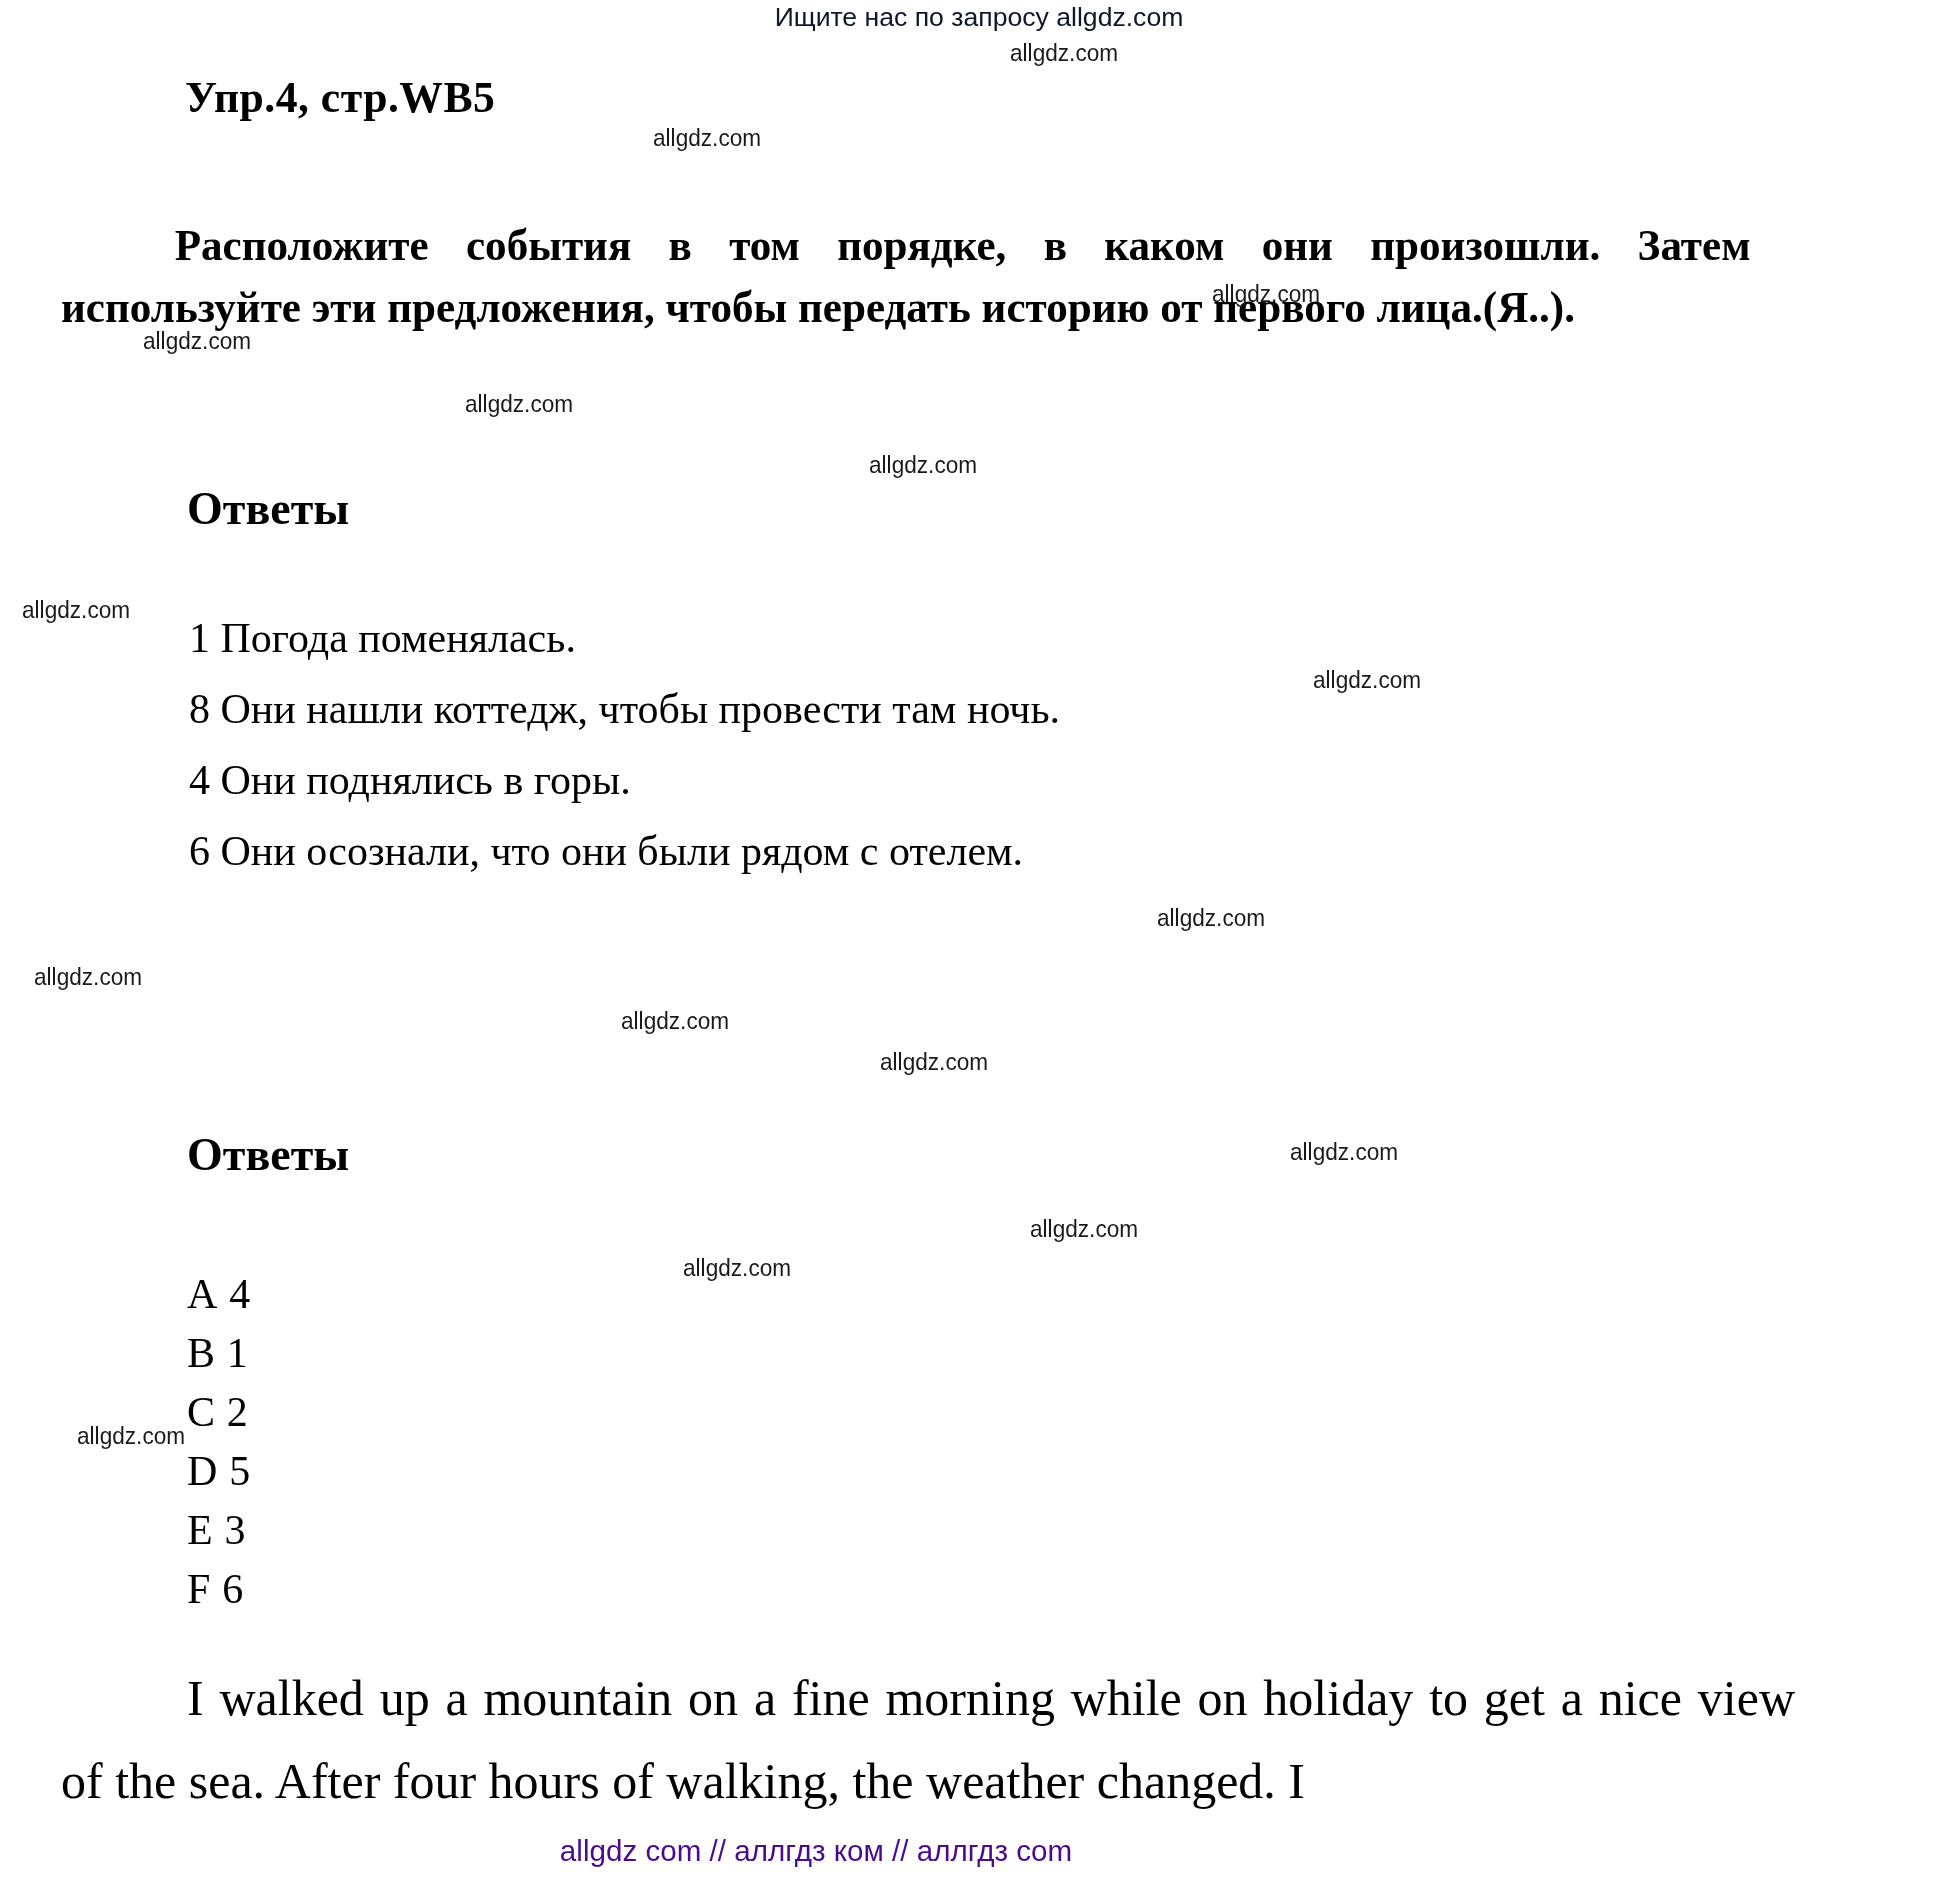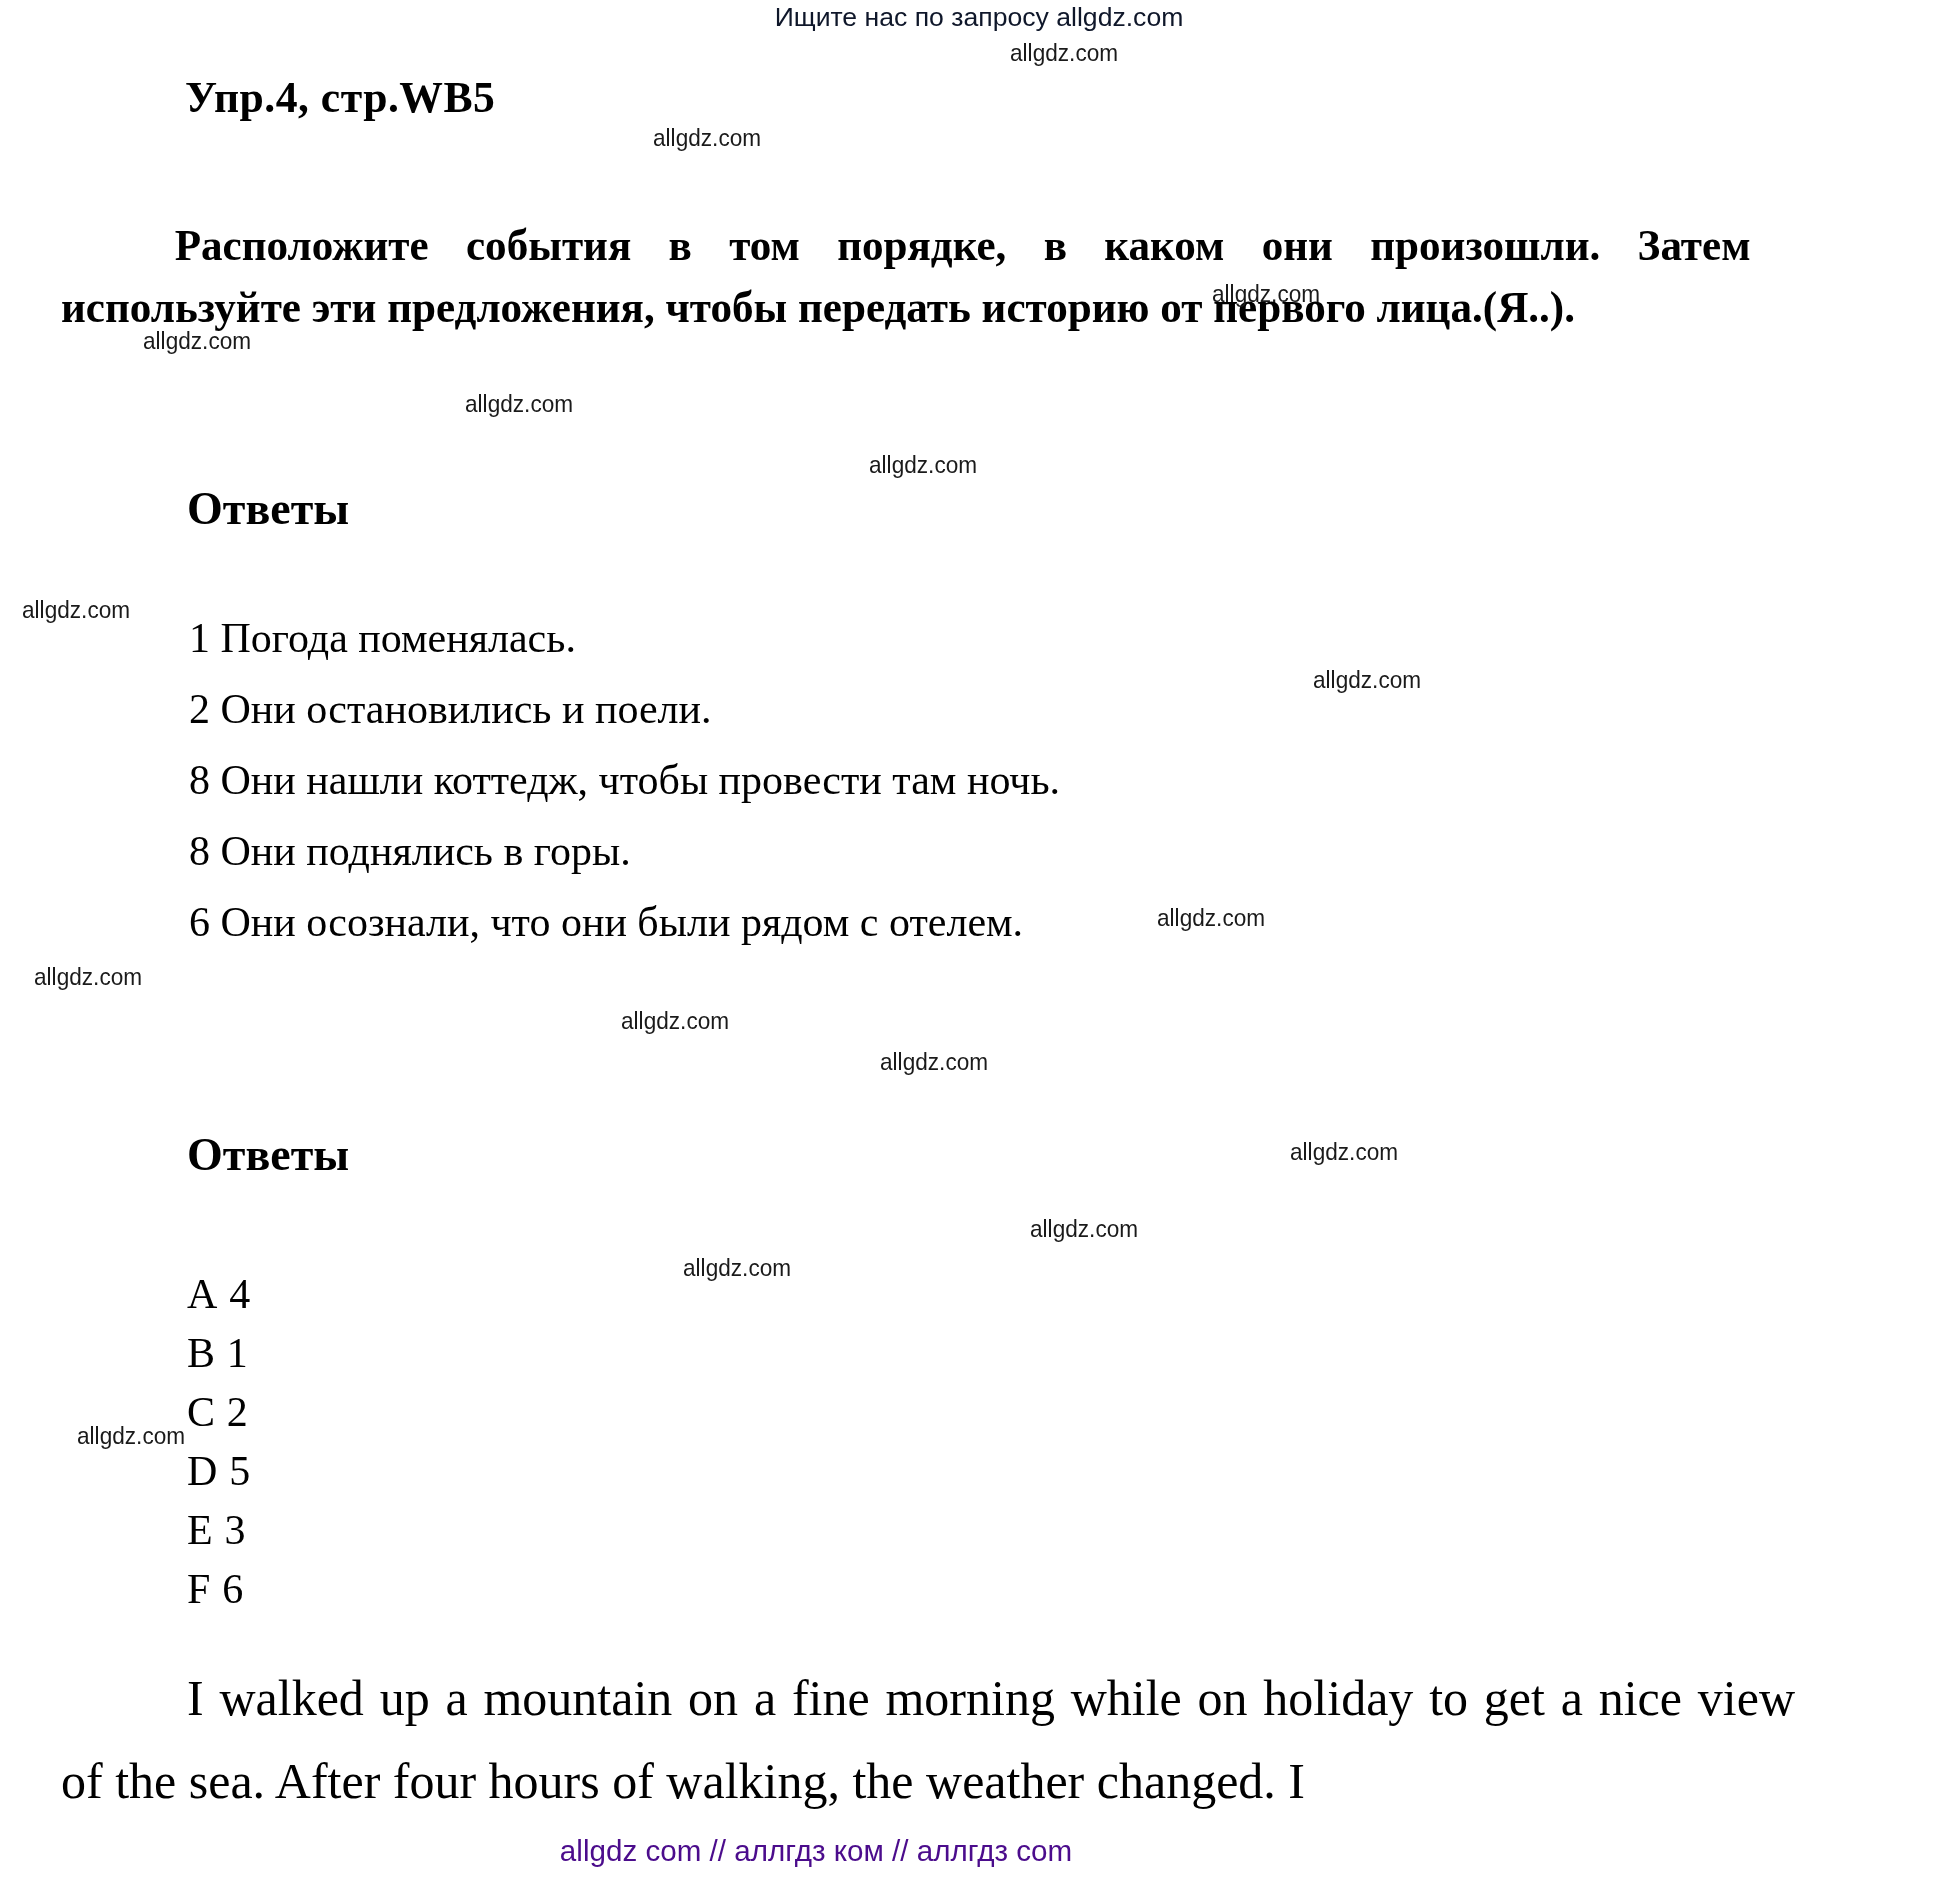--- a/index.html
+++ b/index.html
@@ -158,7 +158,6 @@
 
   <div class="ru-list">
     <div class="ru-item">1 Погода поменялась.</div>
-    <div class="ru-item">2 Они остановились и поели.</div>
     <div class="ru-item">8 Они нашли коттедж, чтобы провести там ночь.</div>
     <div class="ru-item">8 Они поднялись в горы.</div>
     <div class="ru-item">6 Они осознали, что они были рядом с отелем.</div>

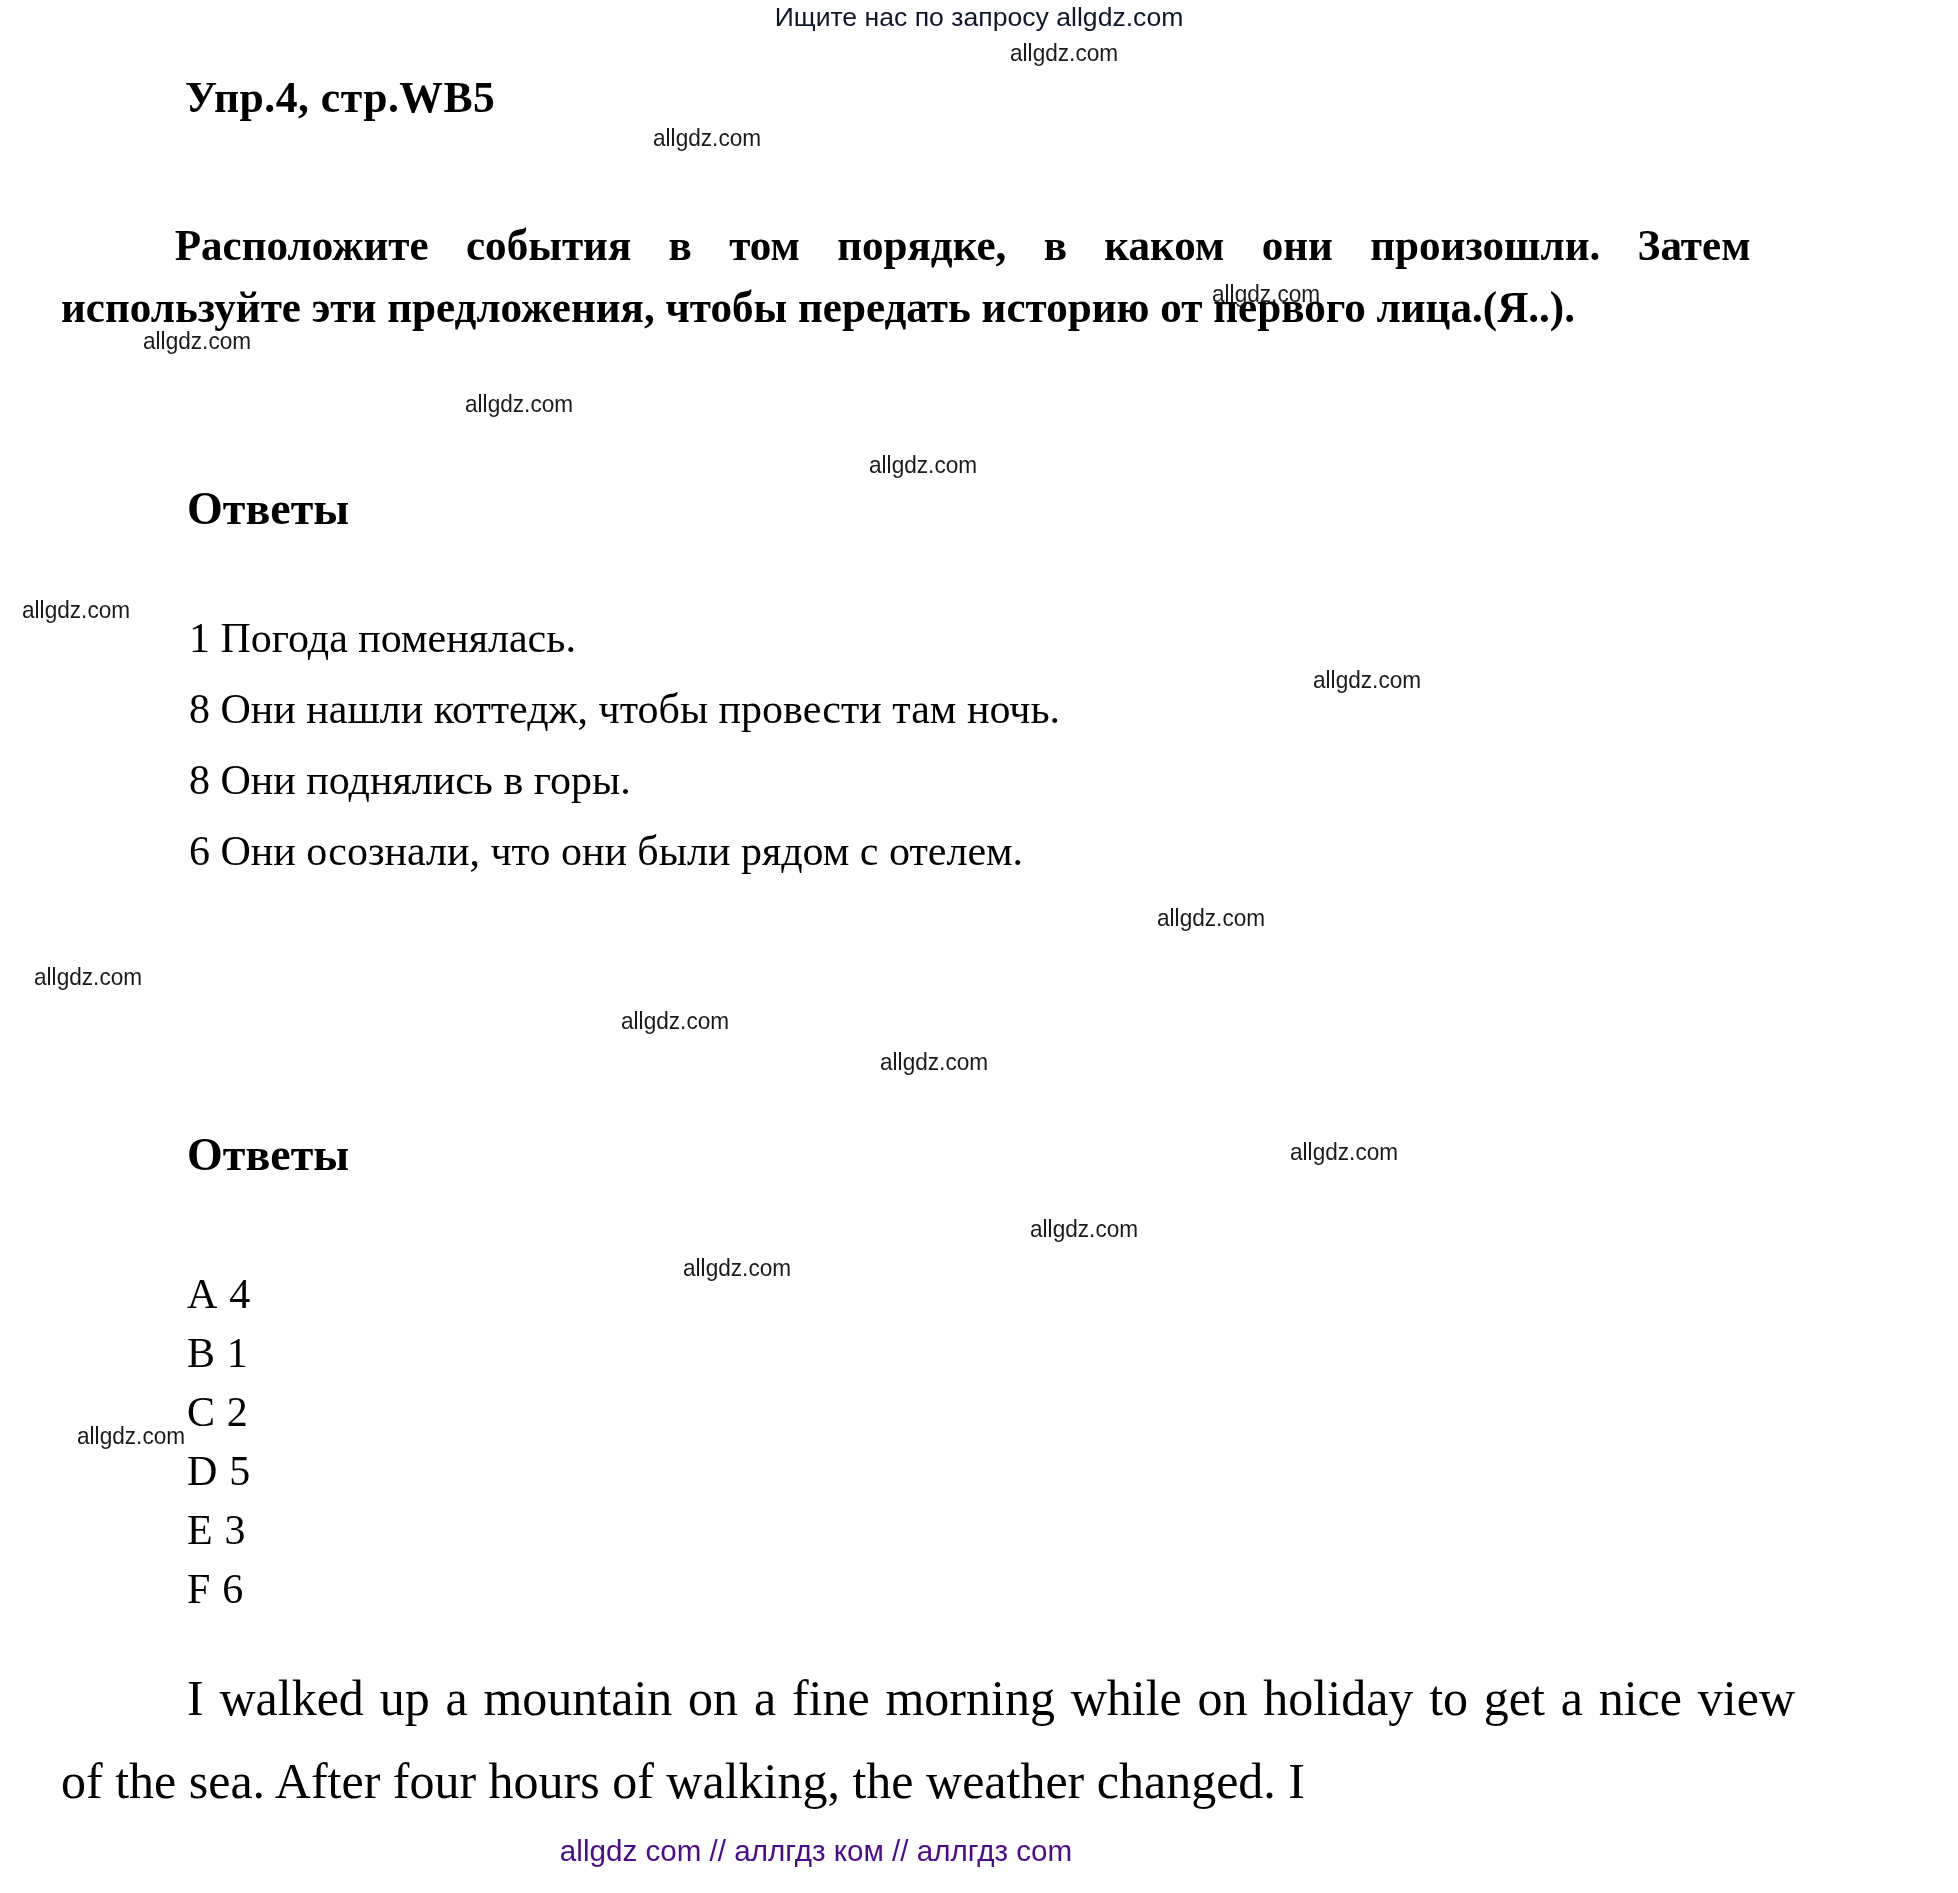--- a/index.html
+++ b/index.html
@@ -159,7 +159,7 @@
   <div class="ru-list">
     <div class="ru-item">1 Погода поменялась.</div>
     <div class="ru-item">8 Они нашли коттедж, чтобы провести там ночь.</div>
-    <div class="ru-item">8 Они поднялись в горы.</div>
+    <div class="ru-item">4 Они поднялись в горы.</div>
     <div class="ru-item">6 Они осознали, что они были рядом с отелем.</div>
   </div>
 

